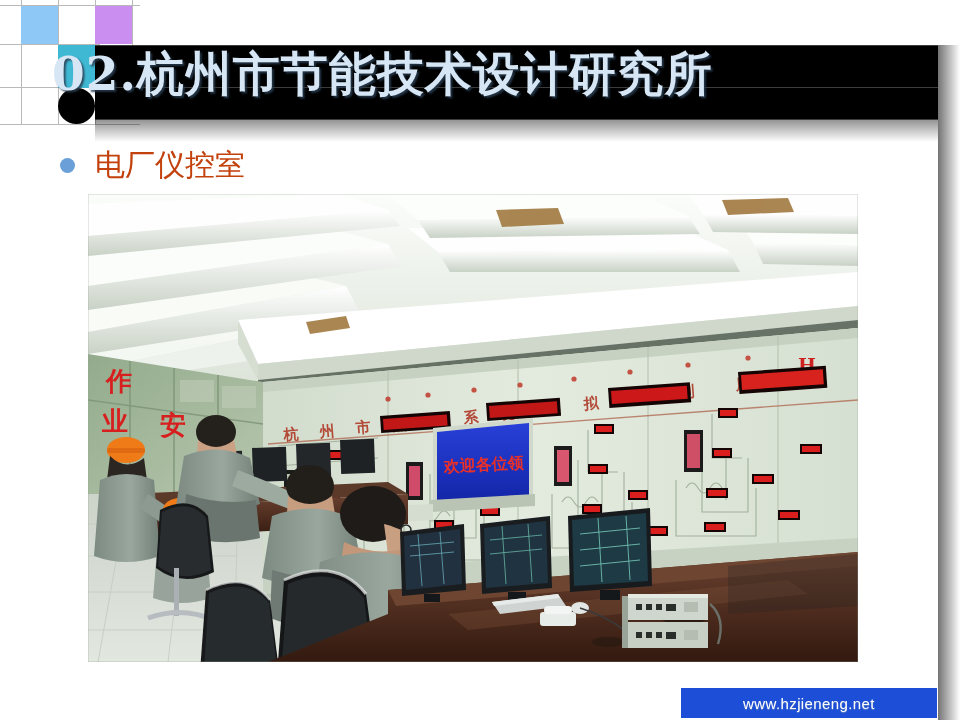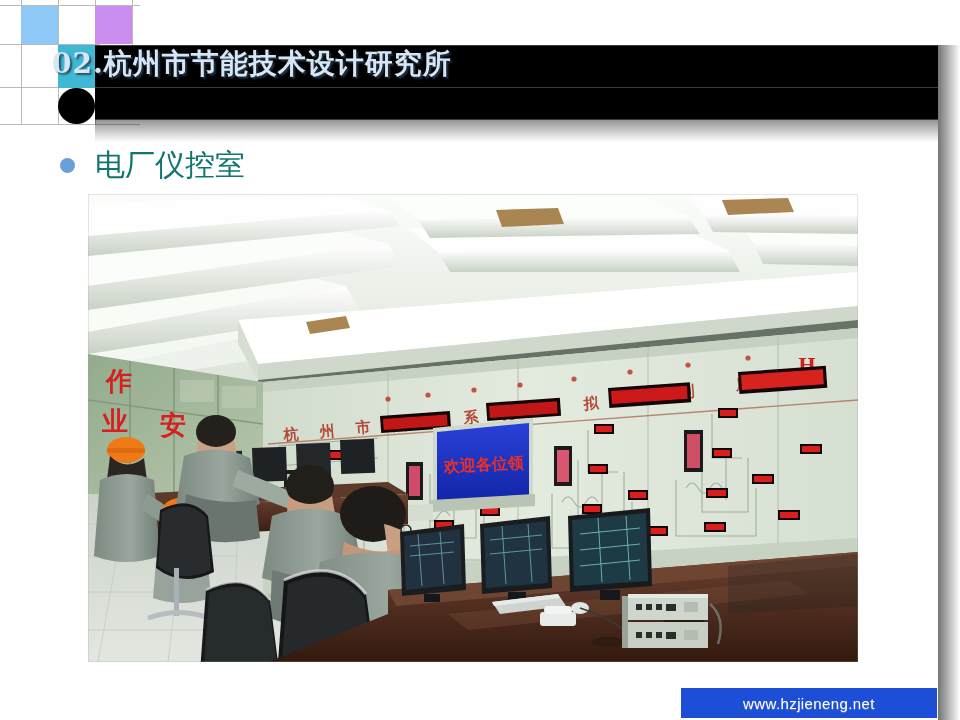--- a/index.html
+++ b/index.html
@@ -29,7 +29,7 @@
   .titlebar .tline{position:absolute;left:0;width:100%;height:1px;background:#6e6e6e;opacity:.55;}
   .title-text{
     position:absolute;left:52px;top:50px;z-index:6;
-    color:#d6e6f5;font-size:28px;line-height:1;
+    color:#d6e6f5;font-size:47px;line-height:1;
     font-family:"DejaVu Serif","Liberation Serif",serif;
     font-weight:bold;letter-spacing:1px;white-space:nowrap;
     text-shadow:2px 2px 2px rgba(40,60,80,.85);

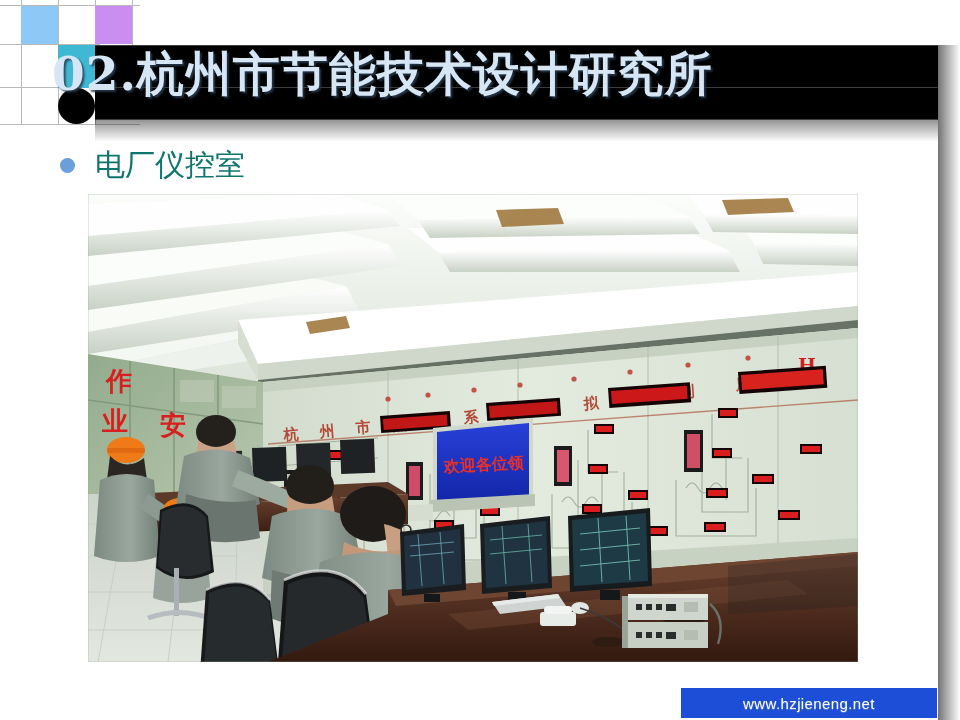--- a/index.html
+++ b/index.html
@@ -49,7 +49,7 @@
   .bullet-dot{width:15px;height:15px;border-radius:50%;background:#6a9fd8;margin-right:20px;flex:0 0 auto;}
   .bullet-text{
     font-family:"DejaVu Serif","Liberation Serif",serif;
-    font-size:30px;color:#0f766e;line-height:1;white-space:nowrap;
+    font-size:30px;color:#c2410c;line-height:1;white-space:nowrap;
   }
 
   

